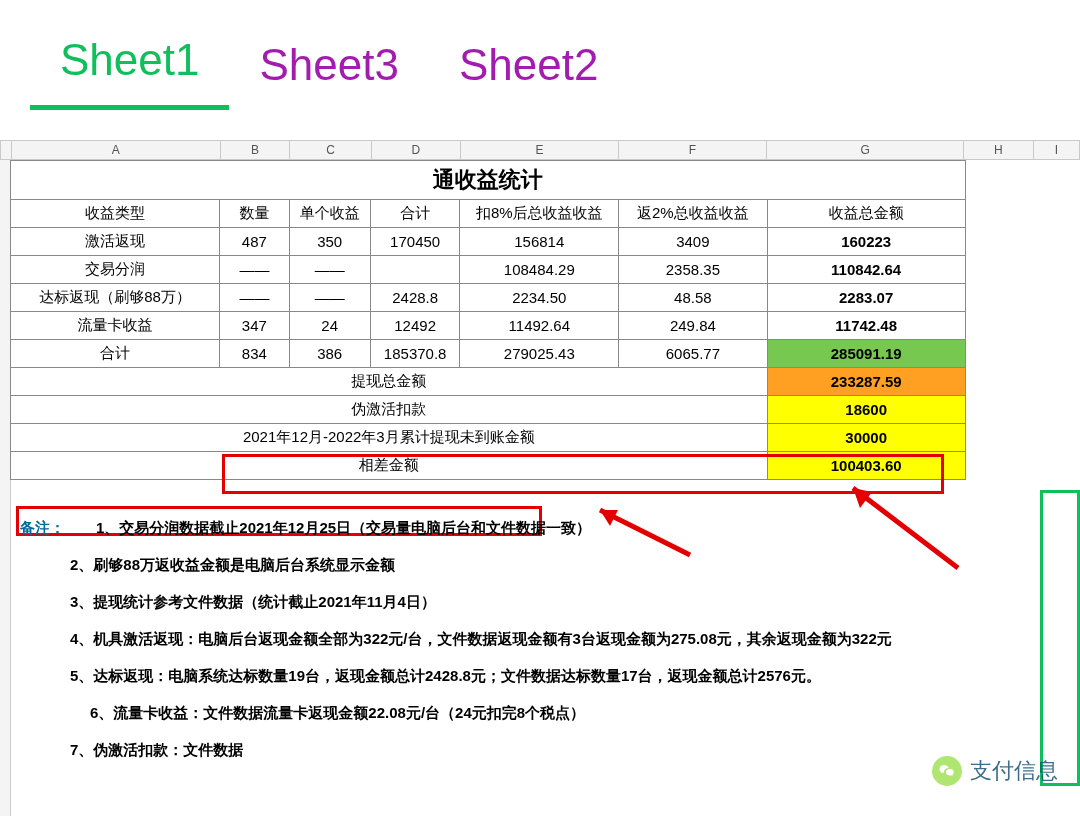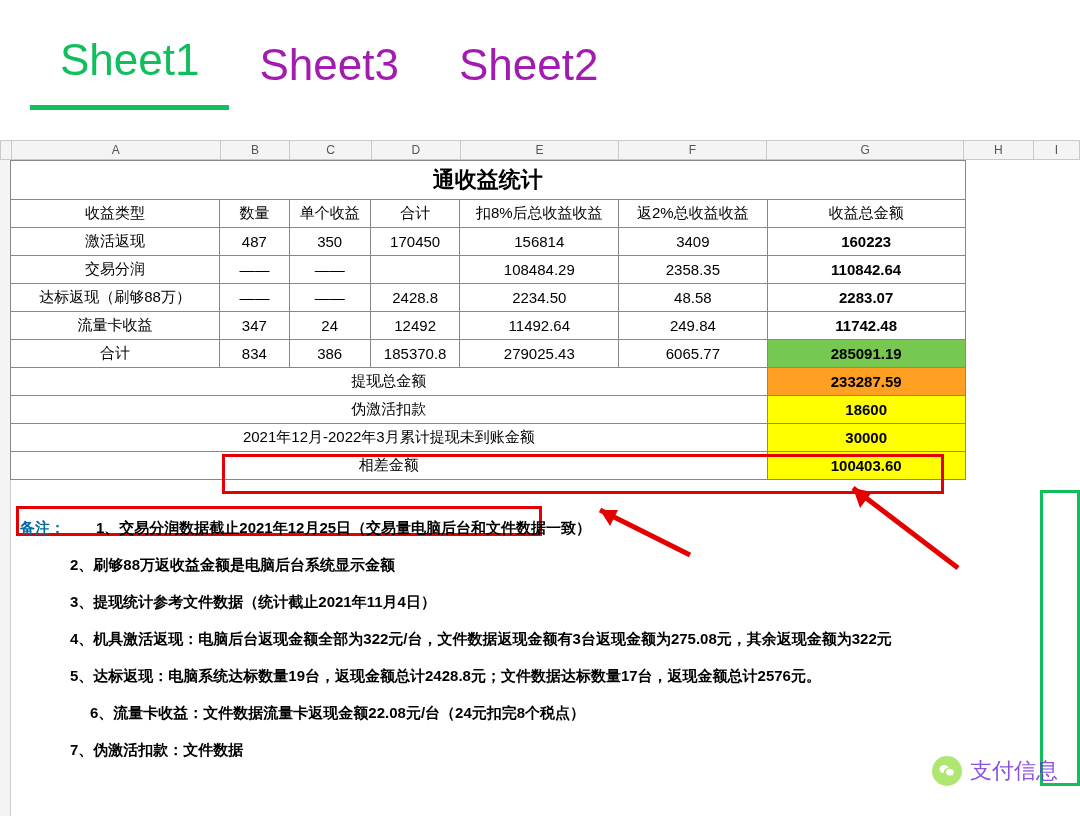--- a/index.html
+++ b/index.html
@@ -40,7 +40,7 @@
   .beizhu{color:#0369a1;font-weight:700;}
 
   
-  .wm{position:absolute;right:22px;bottom:30px;display:flex;align-items:flex-start;color:#6d28d9;font-size:22px;opacity:.8;}
+  .wm{position:absolute;right:22px;bottom:30px;display:flex;align-items:flex-start;color:#0c4a6e;font-size:22px;opacity:.8;}
   .wm .bubble{width:30px;height:30px;border-radius:50%;background:#9be04e;margin-right:8px;display:flex;align-items:center;justify-content:center;}
   .wm .bubble svg{width:18px;height:18px;fill:#fff;}
 

